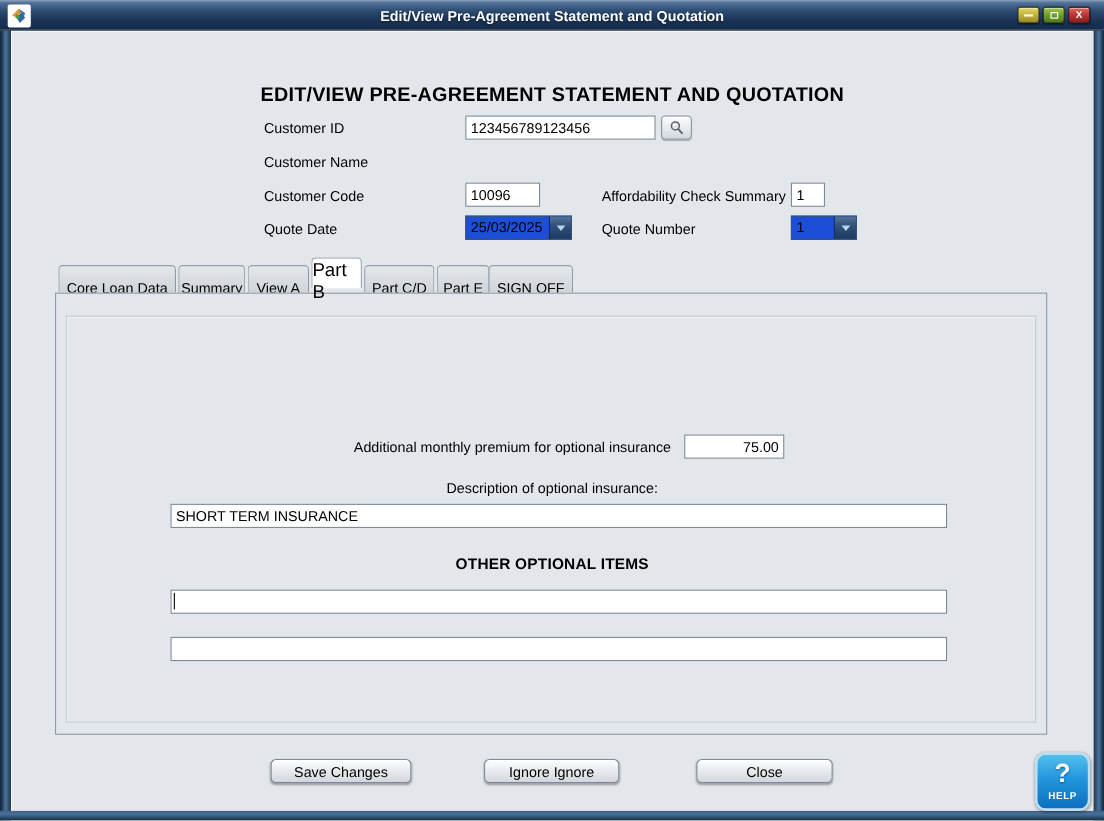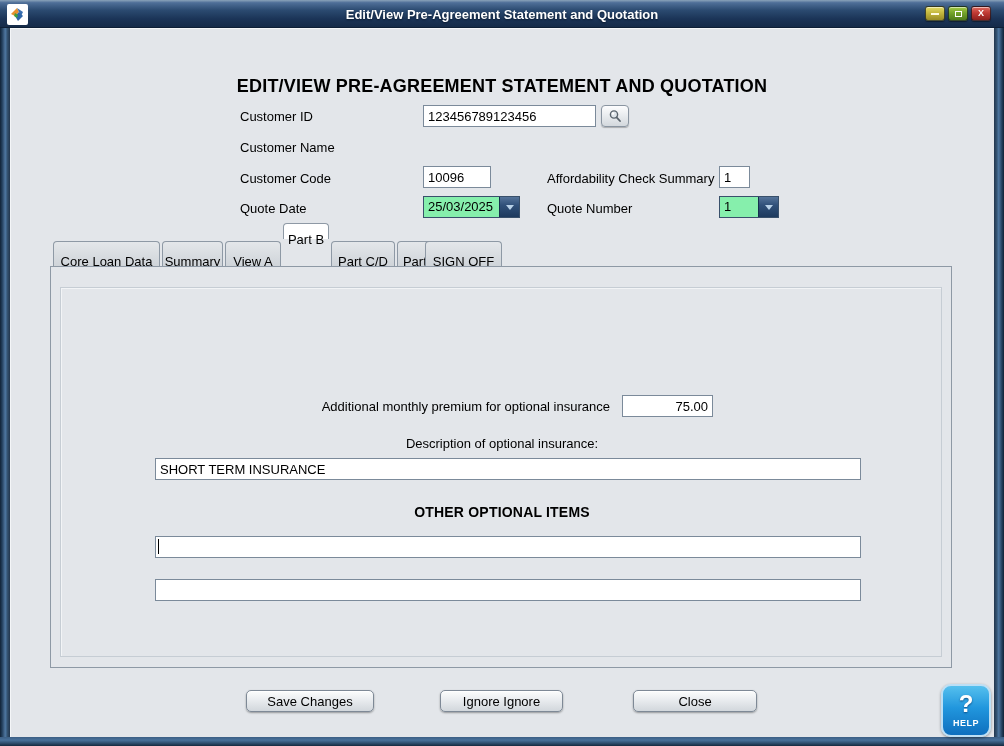--- a/index.html
+++ b/index.html
@@ -65,7 +65,7 @@
   }
   .tb.num { text-align:right; }
 
-  .combo { position:absolute; height:22px; border:1px solid #39506b; background:#86efac; display:flex; }
+  .combo { position:absolute; height:22px; border:1px solid #39506b; background:#1d4ed8; display:flex; }
   .combo .cval { flex:1; font-size:13px; padding:2px 3px 0 4px; color:#000; }
   .combo .cbtn {
     width:20px; height:100%; cursor:pointer;

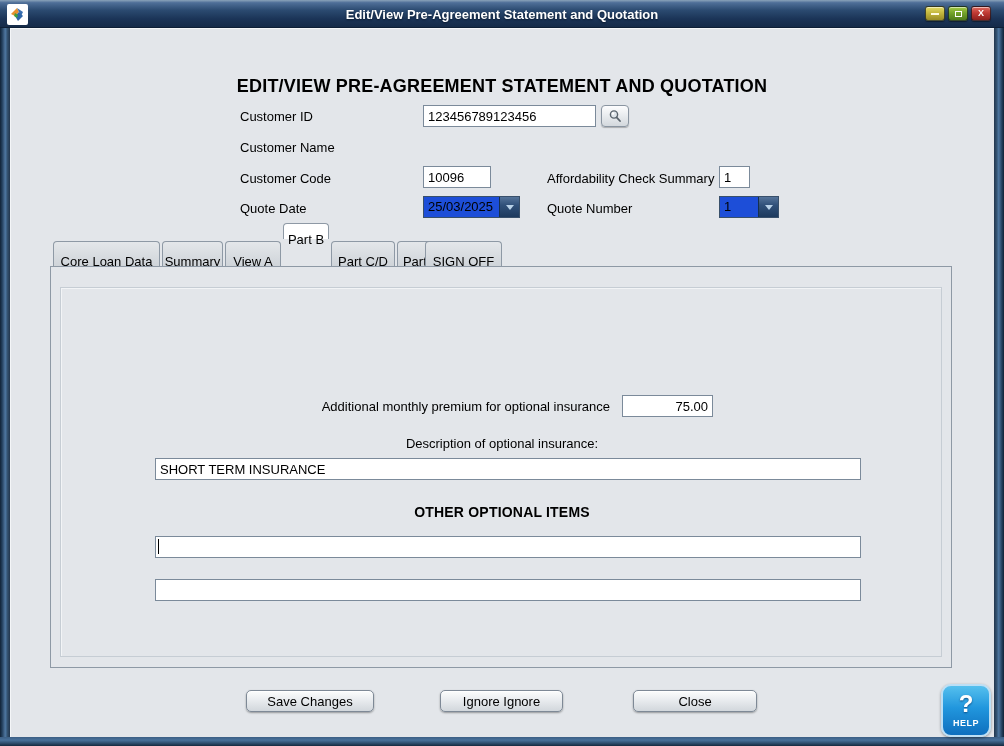--- a/index.html
+++ b/index.html
@@ -89,7 +89,7 @@
     padding-top:15px;
   }
   .tab.active {
-    top:223px; height:16px; background:#fff; z-index:3; font-size:13px;
+    top:234px; height:28px; background:#fff; z-index:3; font-size:17px;
   }
 
   .panel {

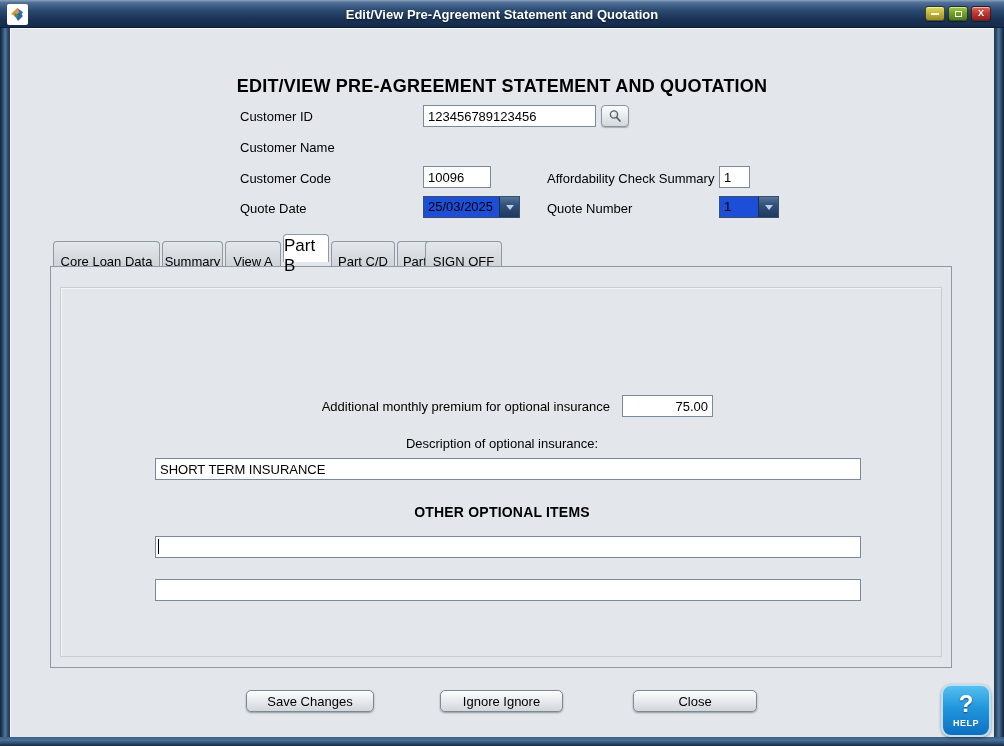--- a/index.html
+++ b/index.html
@@ -199,7 +199,7 @@
   <div class="tab active" style="left:283px; width:46px;">Part B</div>
   <div class="tab" style="left:331px; width:64px;">Part C/D</div>
   <div class="tab" style="left:397px; width:48px;">Part E</div>
-  <div class="tab" style="left:425px; width:77px;">SIGN OFF</div>
+  <div class="tab" style="left:444px; width:77px;">SIGN OFF</div>
 
   <div class="panel"></div>
   <div class="innerbox"></div>

